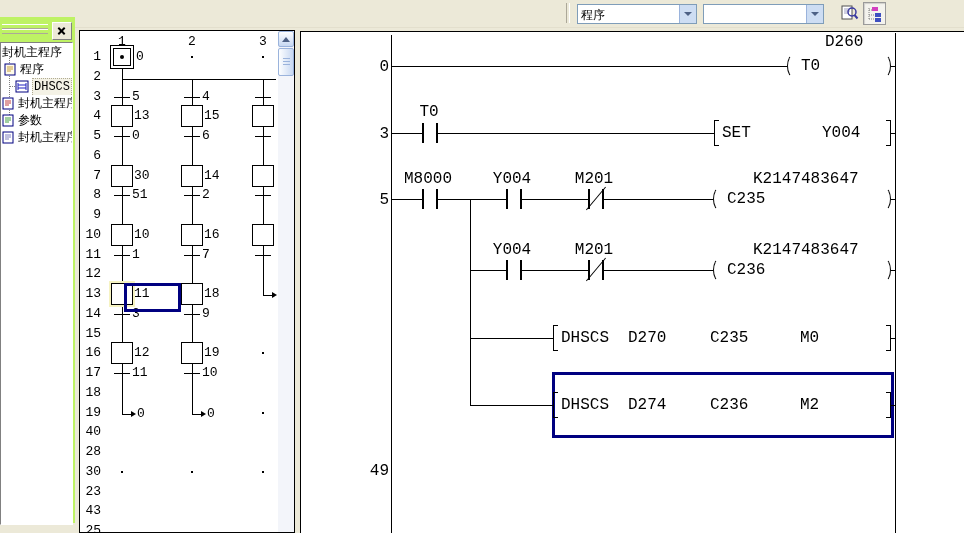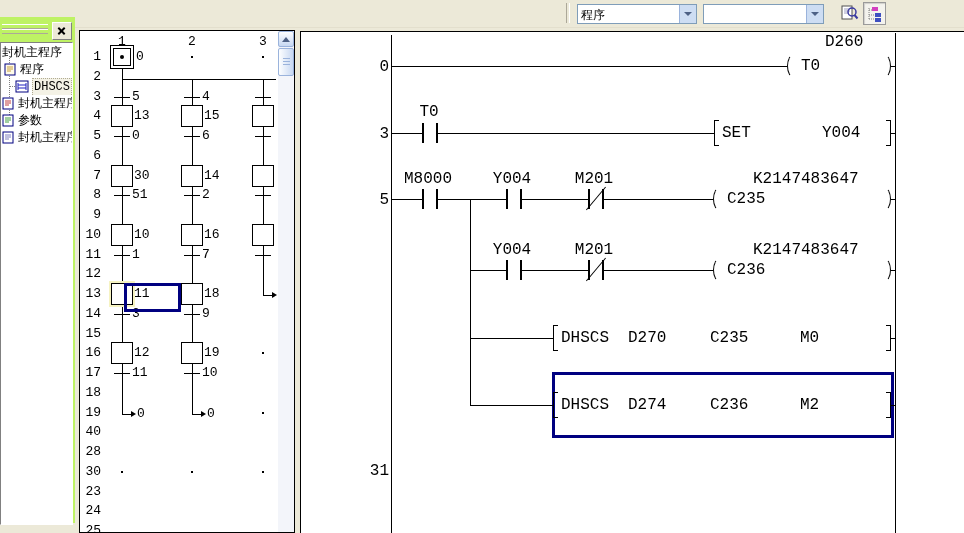--- a/index.html
+++ b/index.html
@@ -344,7 +344,7 @@
   <div class="rbrk" style="left:585px;top:360px"></div>
   <div class="hl" style="left:590px;top:373px;width:4px"></div>
 
-  <div class="rnum" style="top:430px">31</div>
+  <div class="rnum" style="top:430px">49</div>
 </div>
 
 </body></html>

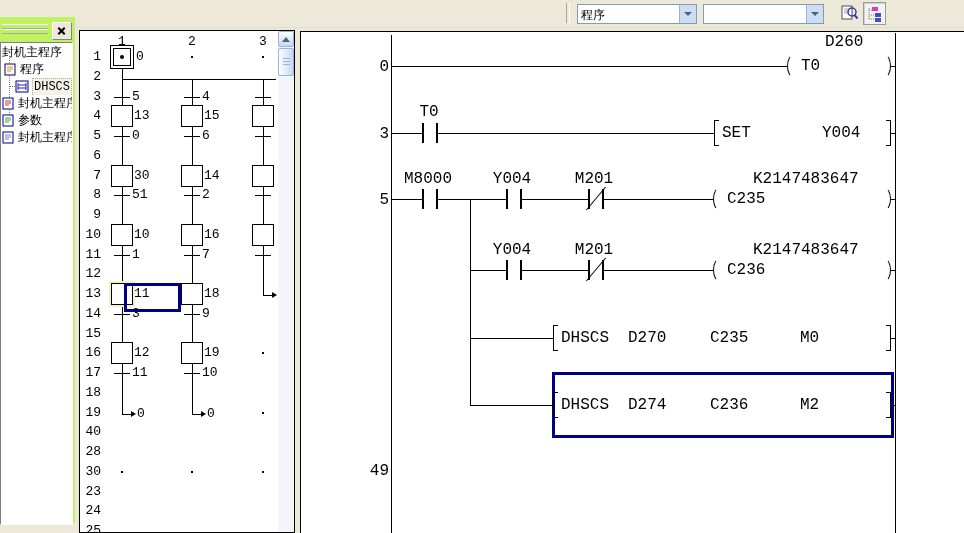--- a/index.html
+++ b/index.html
@@ -176,7 +176,7 @@
       <div class="sfc-num" style="left: 2px; top: 413px; width: 19px; height: 16px;">28</div>
       <div class="sfc-num" style="left: 2px; top: 432.75px; width: 19px; height: 16px;">30</div>
       <div class="sfc-num" style="left: 2px; top: 452.5px; width: 19px; height: 16px;">23</div>
-      <div class="sfc-num" style="left: 2px; top: 472.25px; width: 19px; height: 16px;">24</div>
+      <div class="sfc-num" style="left: 2px; top: 472.25px; width: 19px; height: 16px;">43</div>
       <div class="sfc-num" style="left: 2px; top: 492px; width: 19px; height: 16px;">25</div>
       <div class="sfc-head" style="left: 38px; top: 3px; width: 14px; height: 14px;">1</div>
       <div class="sfc-head" style="left: 108px; top: 3px; width: 14px; height: 14px;">2</div>

